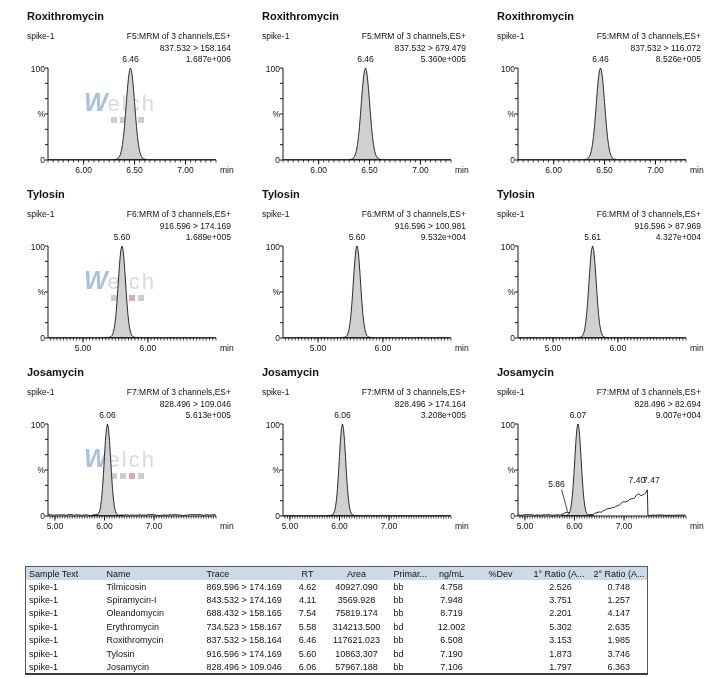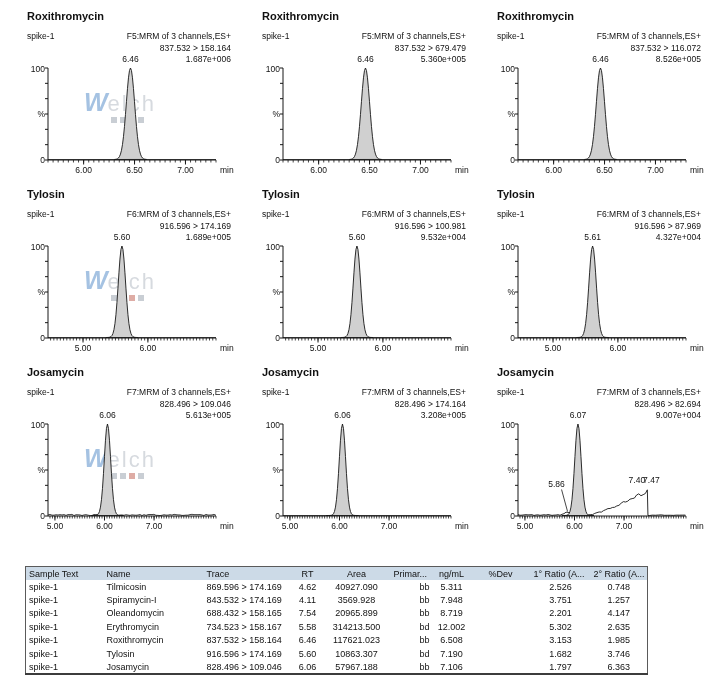--- a/index.html
+++ b/index.html
@@ -22,7 +22,7 @@
   th,td{padding:0 3px;overflow:hidden;white-space:nowrap;font-weight:normal;height:13px;}
   thead tr{background:#ccdae7;height:13px;}
   tbody tr{height:13.4px;}
-  .al{text-align:left}.ar{text-align:center}.ac{text-align:right}
+  .al{text-align:left}.ar{text-align:center}.ac{text-align:left}
 </style>
 </head>
 <body>

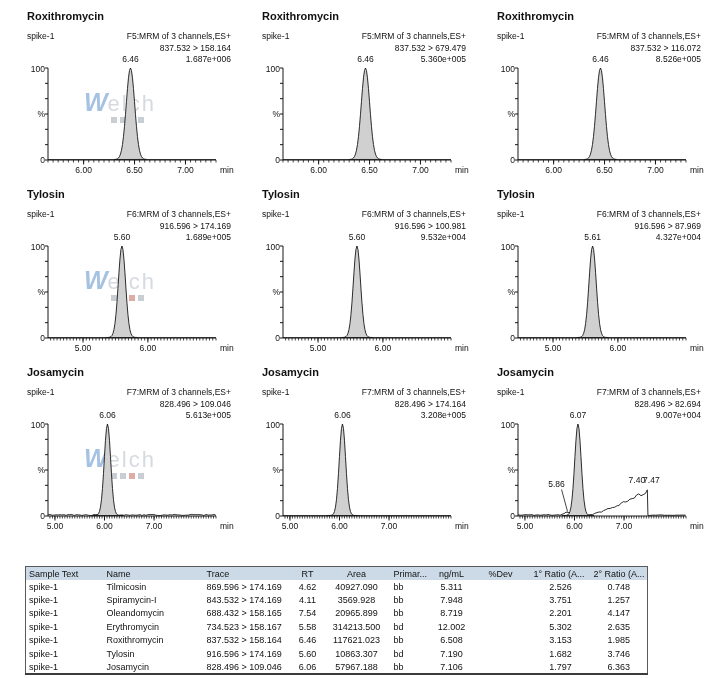--- a/index.html
+++ b/index.html
@@ -822,7 +822,7 @@
           <td class="ar">4.62</td>
           <td class="ar">40927.090</td>
           <td class="ac">bb</td>
-          <td class="ar">5.311</td>
+          <td class="ar">4.758</td>
           <td class="ar"></td>
           <td class="ar">2.526</td>
           <td class="ar">0.748</td>

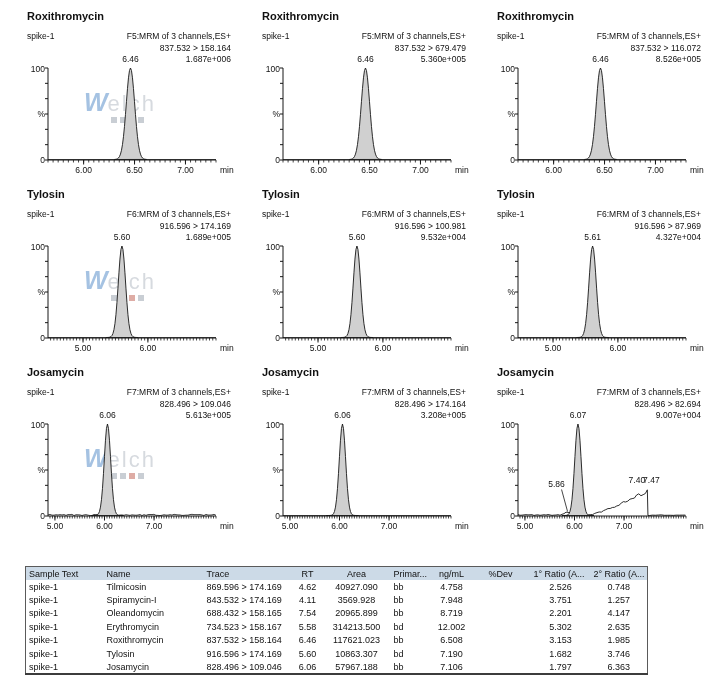--- a/index.html
+++ b/index.html
@@ -844,7 +844,7 @@
           <td class="al">Oleandomycin</td>
           <td class="al">688.432 &gt; 158.165</td>
           <td class="ar">7.54</td>
-          <td class="ar">20965.899</td>
+          <td class="ar">75819.174</td>
           <td class="ac">bb</td>
           <td class="ar">8.719</td>
           <td class="ar"></td>

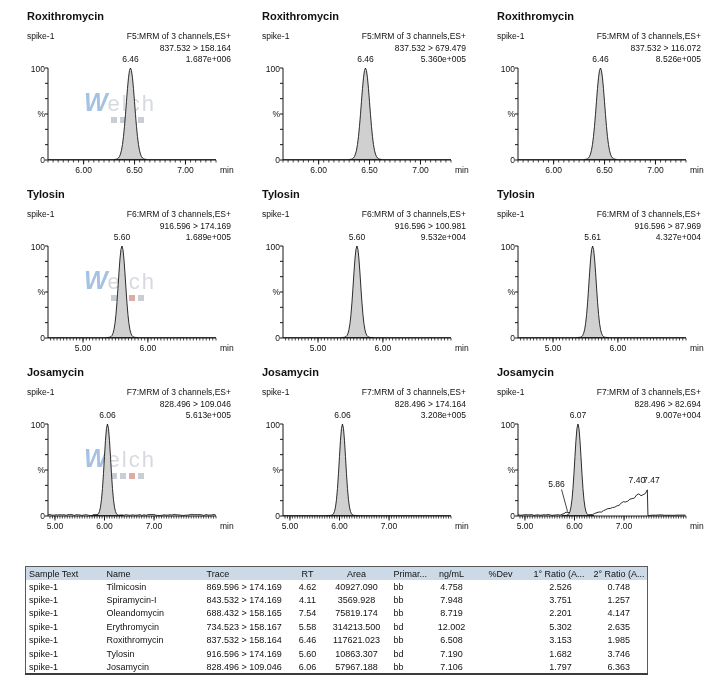--- a/index.html
+++ b/index.html
@@ -884,7 +884,7 @@
           <td class="ac">bd</td>
           <td class="ar">7.190</td>
           <td class="ar"></td>
-          <td class="ar">1.682</td>
+          <td class="ar">1.873</td>
           <td class="ar">3.746</td>
         </tr>
         <tr>

